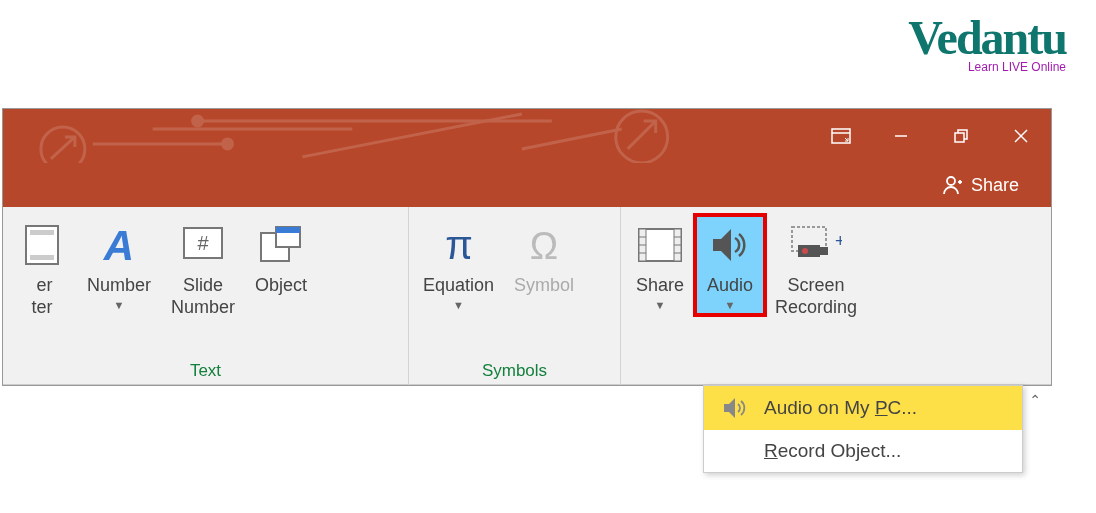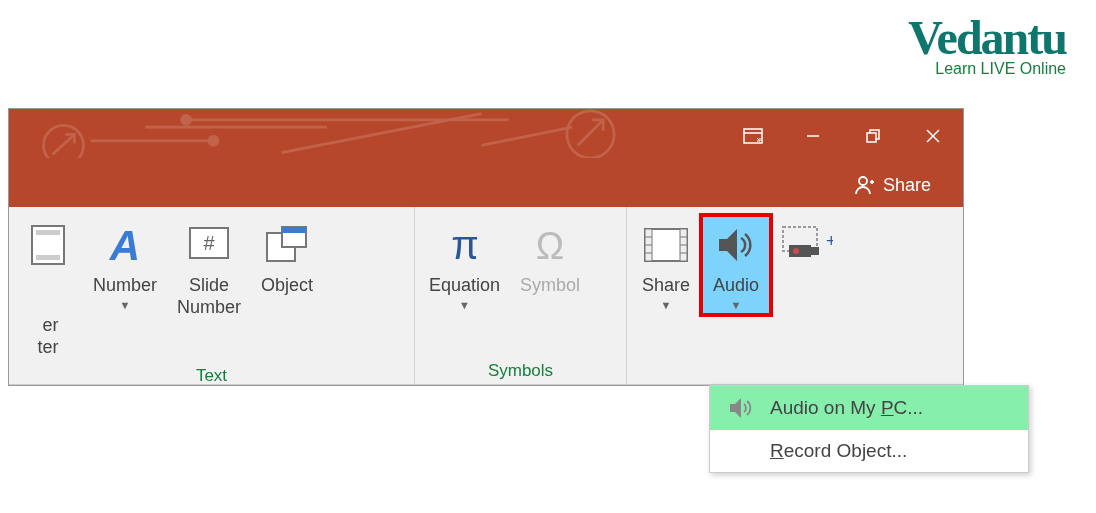--- a/index.html
+++ b/index.html
@@ -7,7 +7,7 @@
     
     .logo-area { position: absolute; top: 10px; right: 30px; text-align: right; }
     .logo-text { font-size: 48px; font-weight: bold; color: #0f766e; font-family: Liberation Serif, serif; letter-spacing: -2px; }
-    .logo-tagline { font-size: 16px; color: #15803d; margin-top: -5px; }
+    .logo-tagline { font-size: 12px; color: #a21caf; margin-top: -5px; }
     
     .window { position: absolute; top: 108px; left: 8px; width: 956px; border: 1px solid #999; }
     

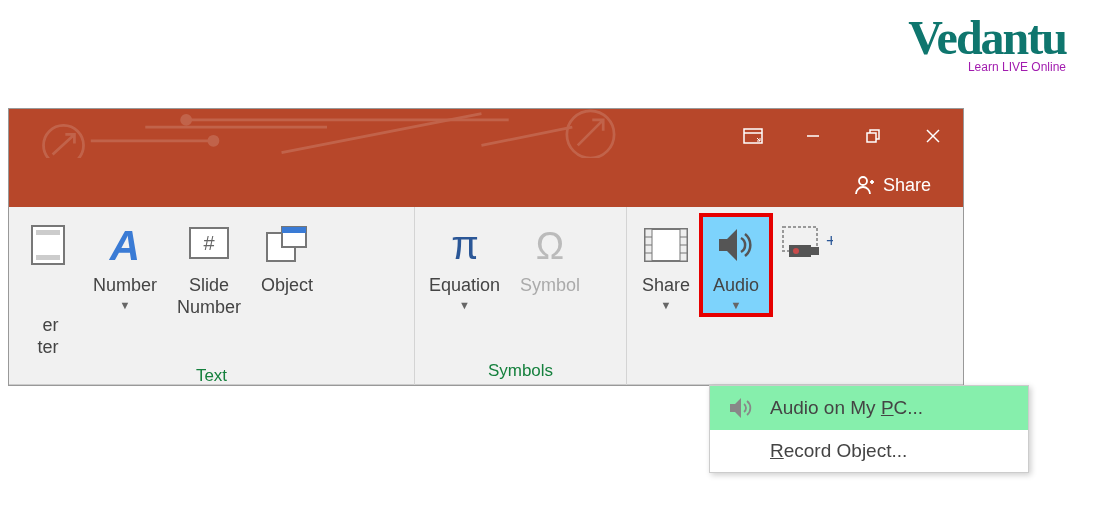--- a/index.html
+++ b/index.html
@@ -9,7 +9,7 @@
     .logo-text { font-size: 48px; font-weight: bold; color: #0f766e; font-family: Liberation Serif, serif; letter-spacing: -2px; }
     .logo-tagline { font-size: 12px; color: #a21caf; margin-top: -5px; }
     
-    .window { position: absolute; top: 108px; left: 8px; width: 956px; border: 1px solid #999; }
+    .window { position: absolute; top: 108px; left: 2px; width: 1050px; border: 1px solid #999; }
     
     .titlebar { height: 54px; background: #b7472a; position: relative; overflow: hidden; }
     .titlebar-pattern { position: absolute; inset: 0; opacity: 0.15; }

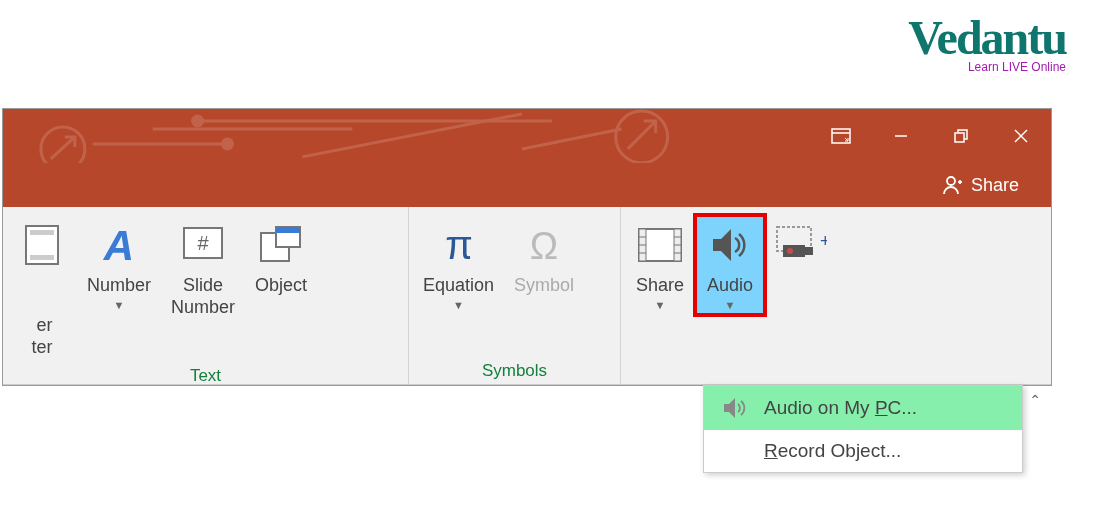--- a/index.html
+++ b/index.html
@@ -41,7 +41,7 @@
     
     .collapse-arrow { position: absolute; right: 10px; top: 185px; font-size: 14px; color: #666; cursor: pointer; }
     
-    .partial-left { width: 42px; overflow: hidden; text-align: right; gap: 40px; }
+    .partial-left { width: 42px; overflow: hidden; text-align: right; }
     .partial-left .label { text-align: right; }
   </style>
 </head>

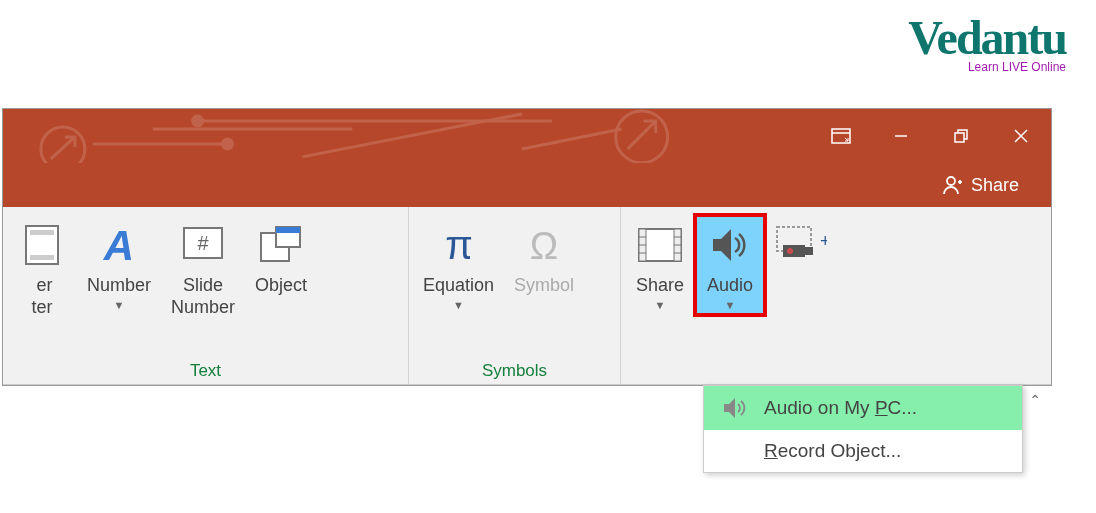--- a/index.html
+++ b/index.html
@@ -218,6 +218,7 @@
                 <text x="45" y="22" font-size="18" fill="#2b5797">+</text>
               </svg>
           </div>
+          <div class="label"><span>Screen</span><br><span>Recording</span></div>
         </div>
       </div>
       <div class="group-label">&nbsp;</div>

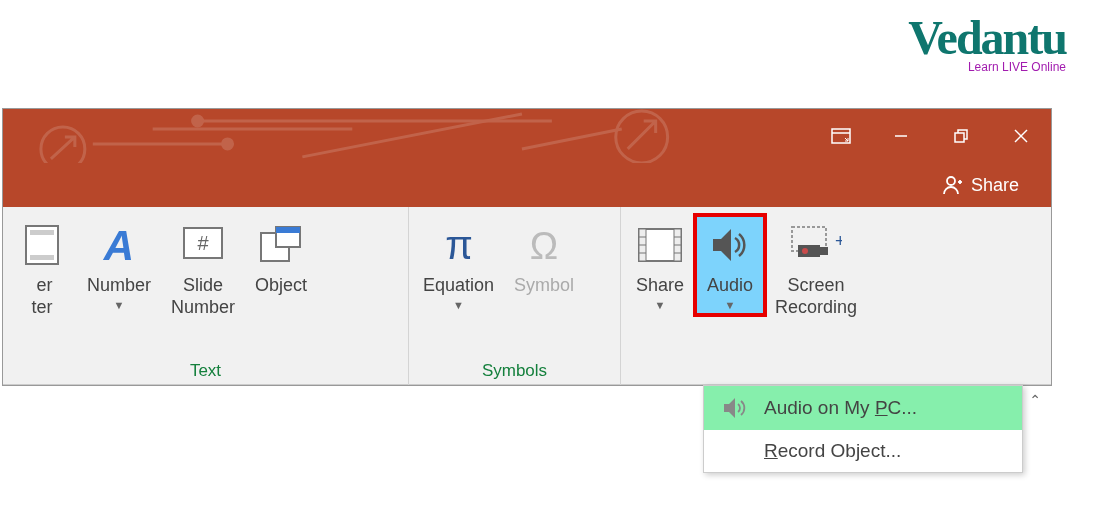--- a/index.html
+++ b/index.html
@@ -36,7 +36,7 @@
     
     .dropdown-menu { position: absolute; top: 178px; left: 700px; background: #fff; border: 1px solid #ccc; box-shadow: 2px 2px 6px rgba(0,0,0,0.2); min-width: 320px; z-index: 10; }
     .menu-item { display: flex; align-items: center; padding: 10px 18px; font-size: 19px; color: #444; cursor: pointer; gap: 16px; }
-    .menu-item.highlighted-item { background: #86efac; }
+    .menu-item.highlighted-item { background: #fde047; }
     .menu-item .underline { text-decoration: underline; }
     
     .collapse-arrow { position: absolute; right: 10px; top: 185px; font-size: 14px; color: #666; cursor: pointer; }

